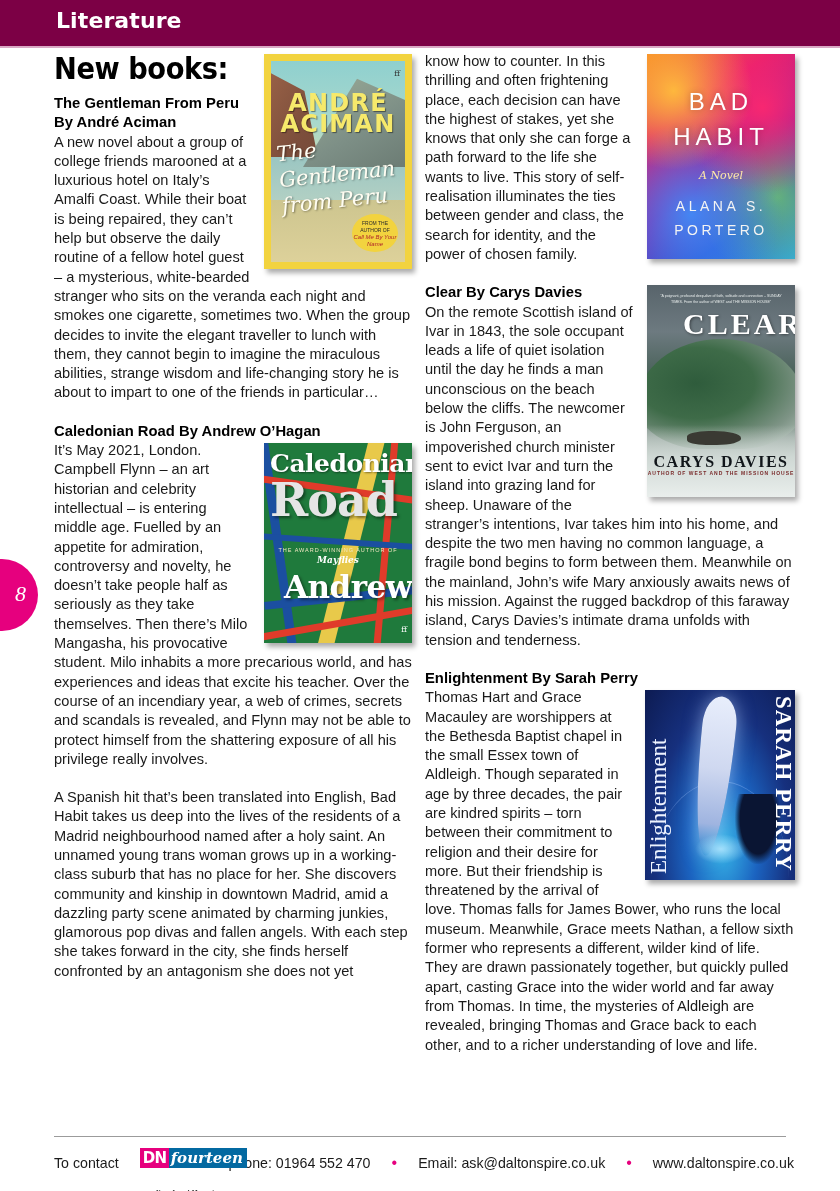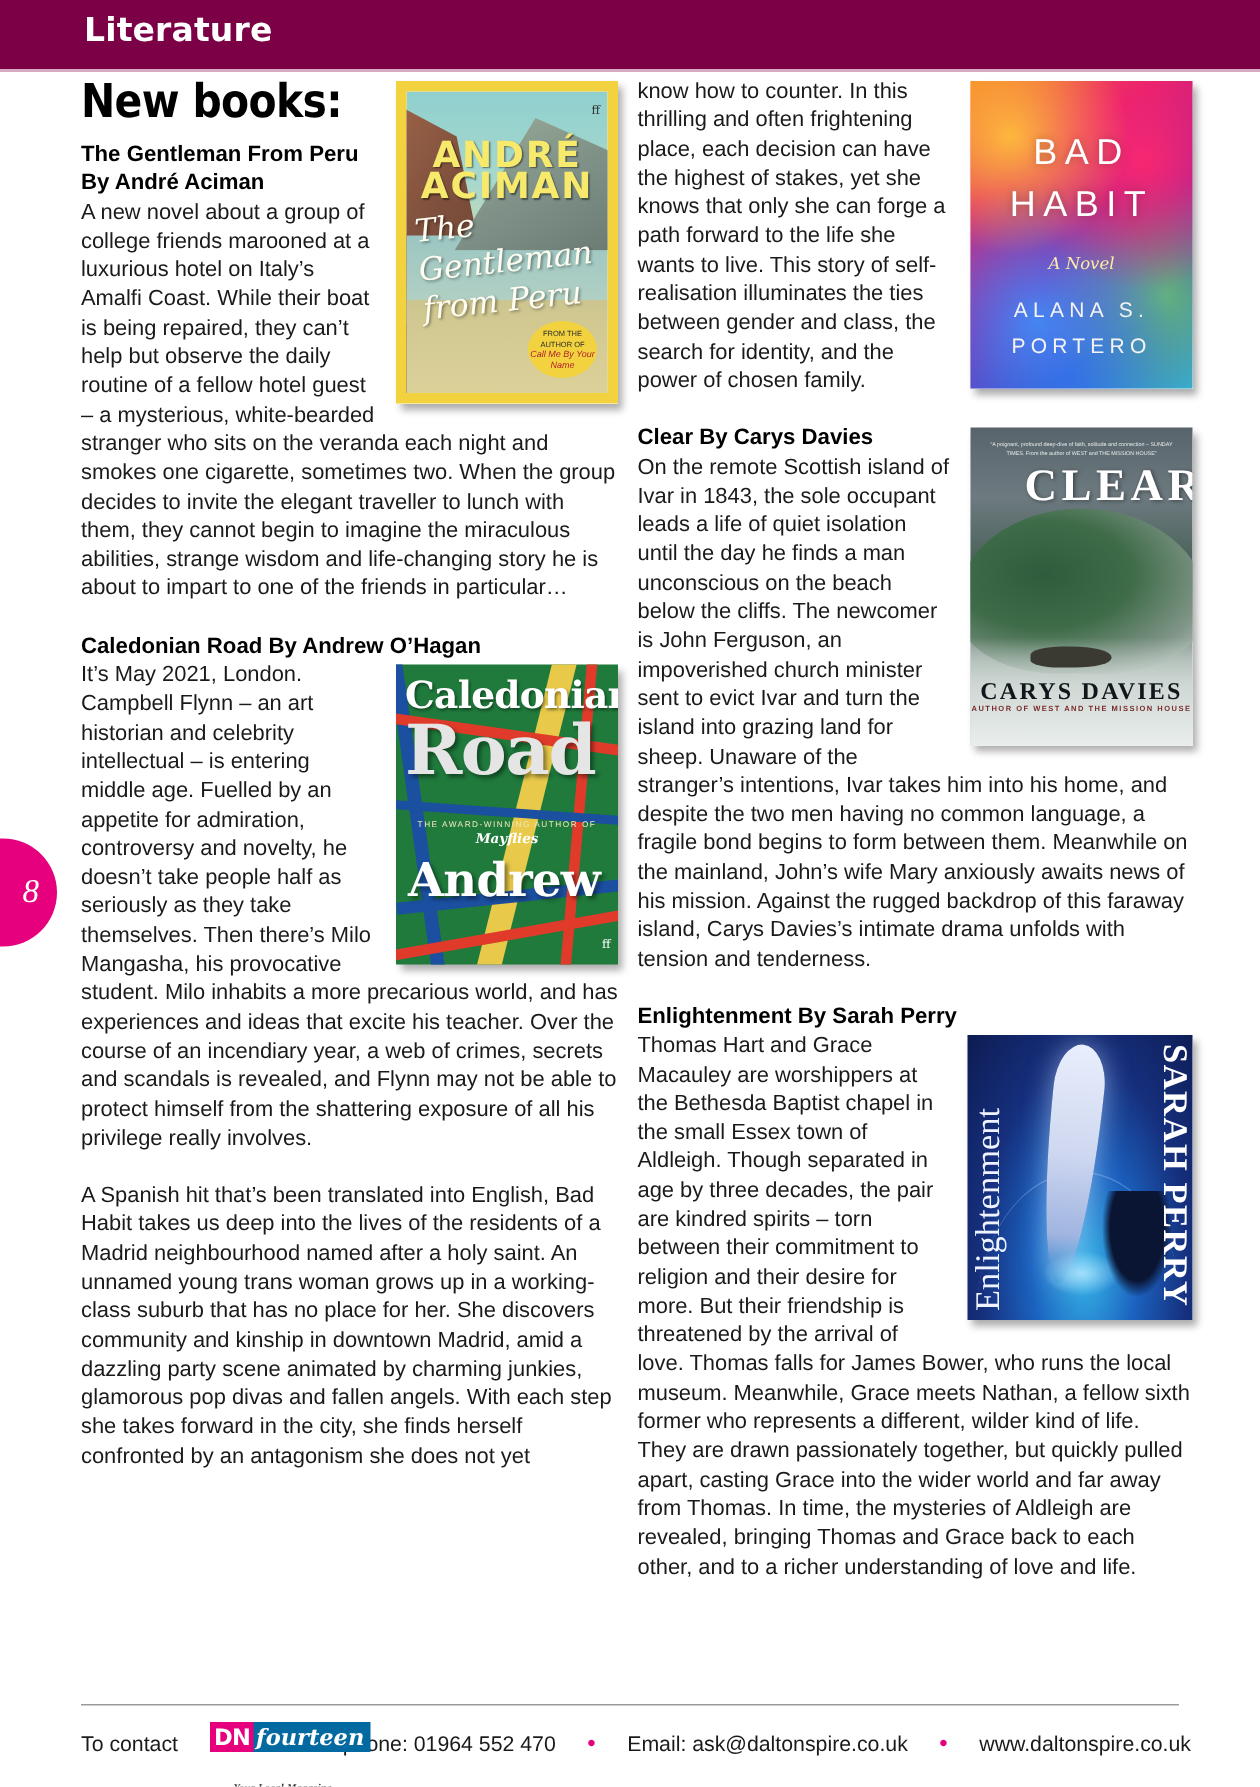--- a/index.html
+++ b/index.html
@@ -237,7 +237,7 @@
     font-family: "DejaVu Serif", serif; font-style: italic; font-weight: bold;
   }
   #cover-caledonian .au {
-    position: absolute; left: 8px; right: 4px; top: 128px;
+    position: absolute; left: 20px; right: 4px; top: 128px;
     color: #fff; font-family: "DejaVu Serif", serif; font-weight: bold;
     font-size: 31px; line-height: 32px; letter-spacing: -0.5px;
     text-shadow: 2px 2px 3px rgba(0,0,0,.45);

